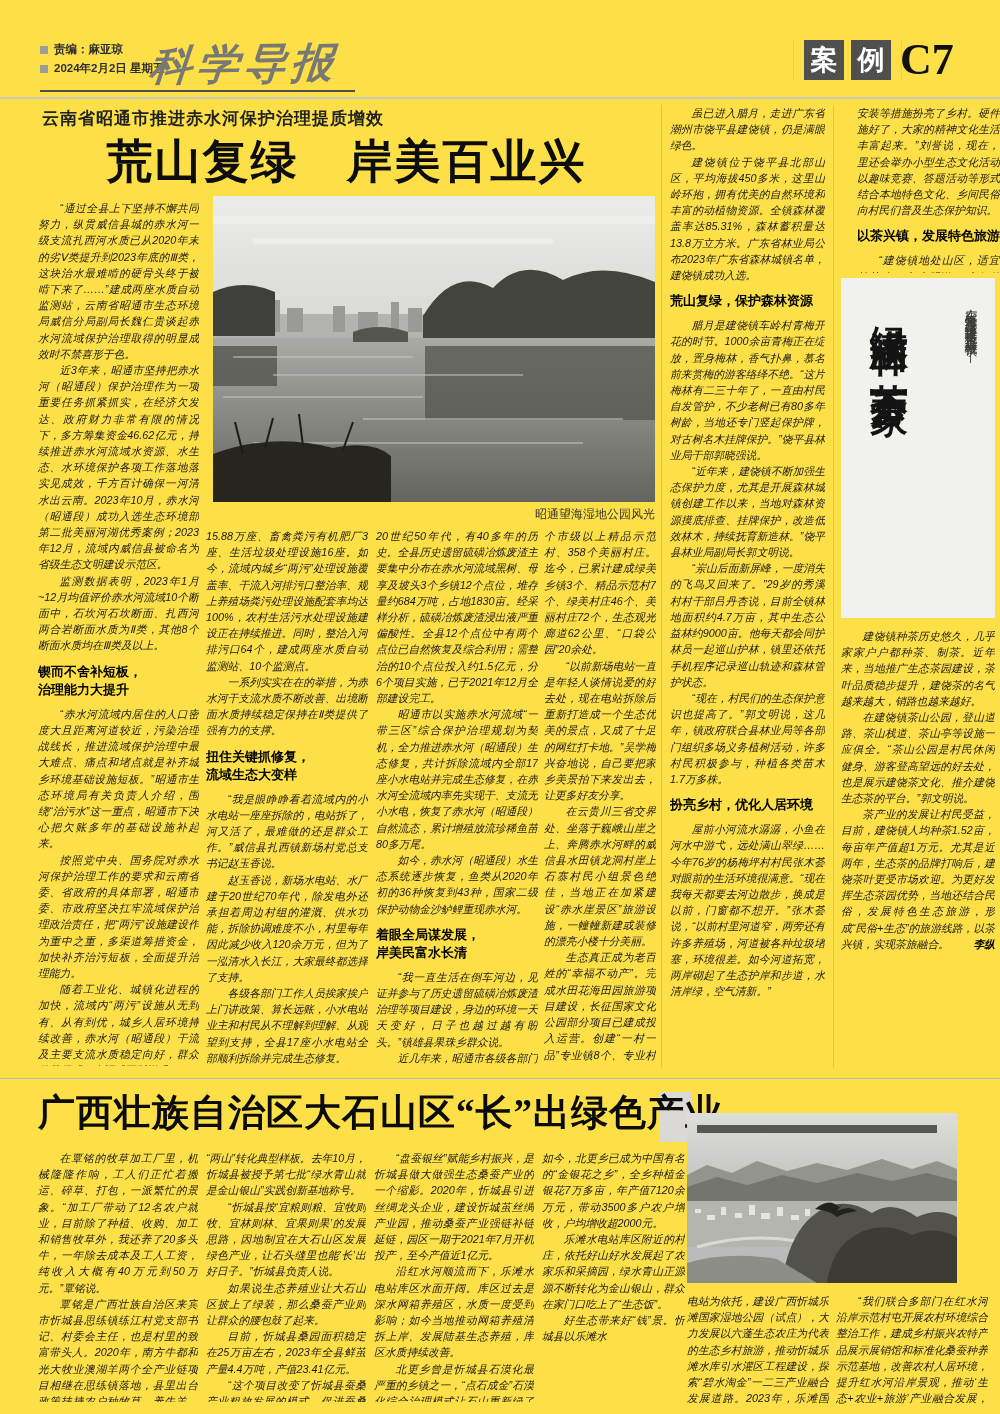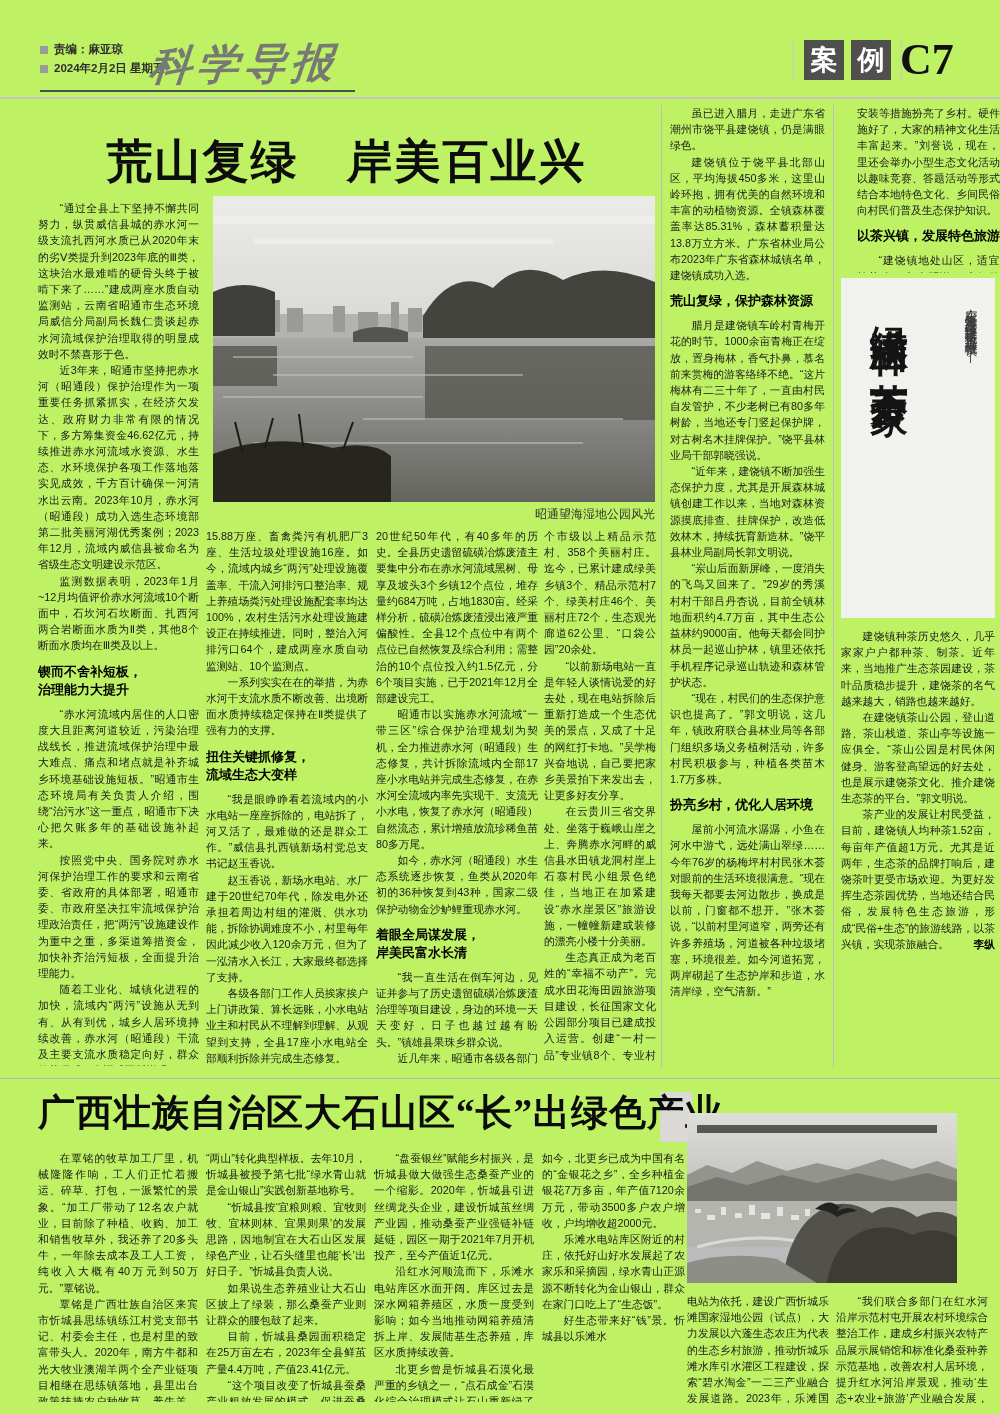--- a/index.html
+++ b/index.html
@@ -3,7 +3,7 @@
 <meta charset="utf-8">
 <style>
   html,body{margin:0;padding:0;background:#e9e9e7;}
-  #page{position:relative;width:1000px;height:1414px;background:#bef264;margin:0 auto;overflow:hidden;
+  #page{position:relative;width:1000px;height:1414px;background:#fde047;margin:0 auto;overflow:hidden;
         font-family:"Liberation Sans",sans-serif;color:#1a1a1a;}
   
   .hdr-left{position:absolute;left:40px;top:40px;width:315px;}

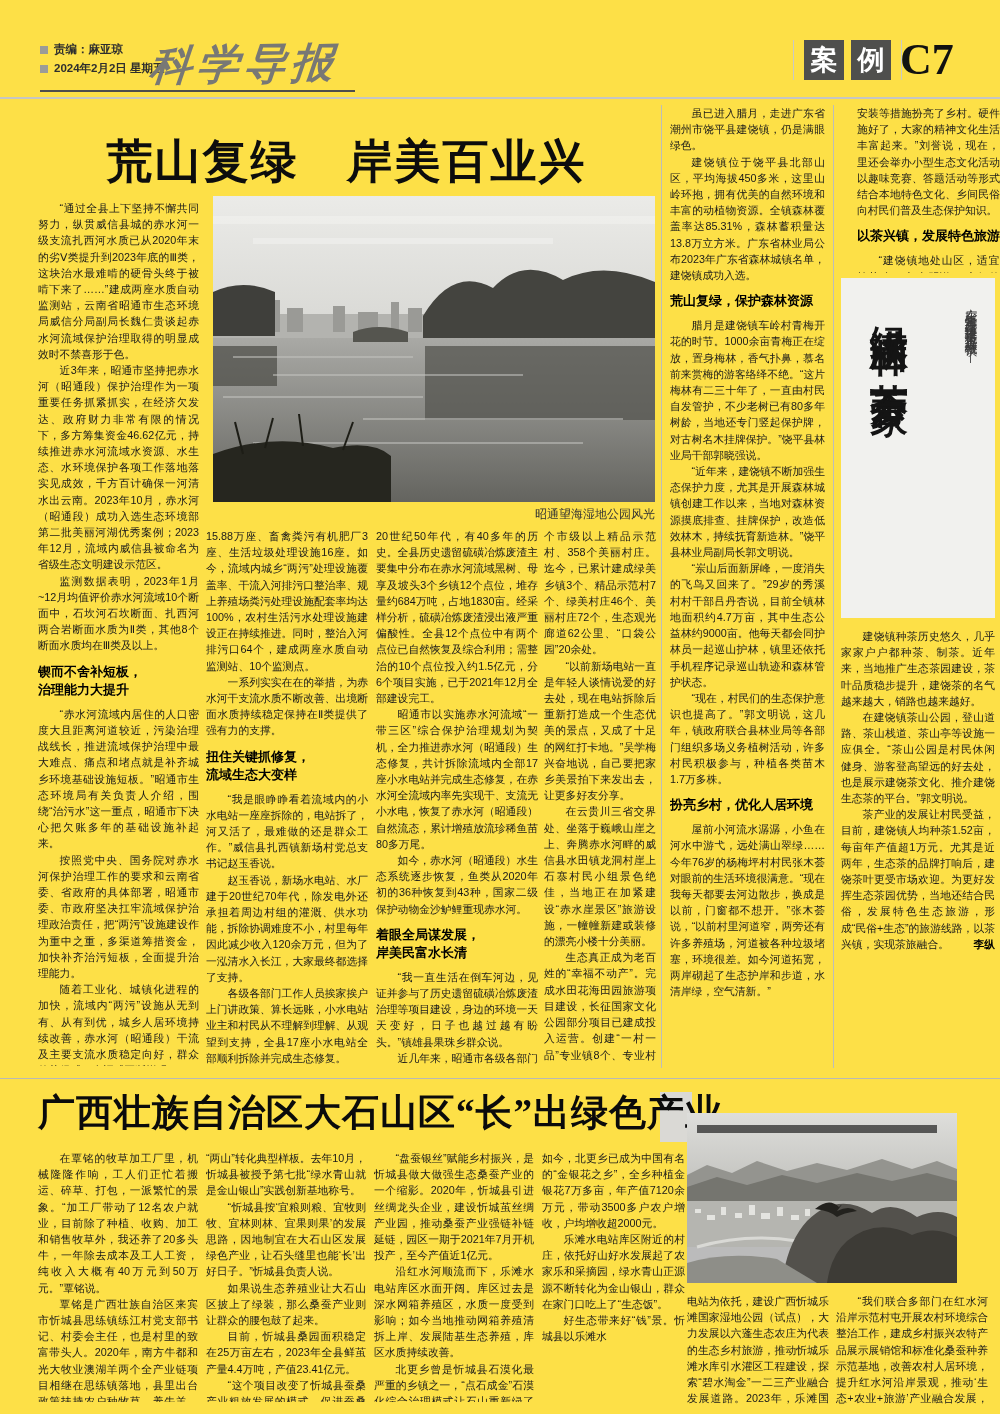--- a/index.html
+++ b/index.html
@@ -70,6 +70,7 @@
   <div class="pageno">C7</div>
   <div class="hdr-bottom"></div>
 
+  <div class="kicker">云南省昭通市推进赤水河保护治理提质增效</div>
   <div class="headline">荒山复绿　岸美百业兴</div>
 
   <div class="photo">

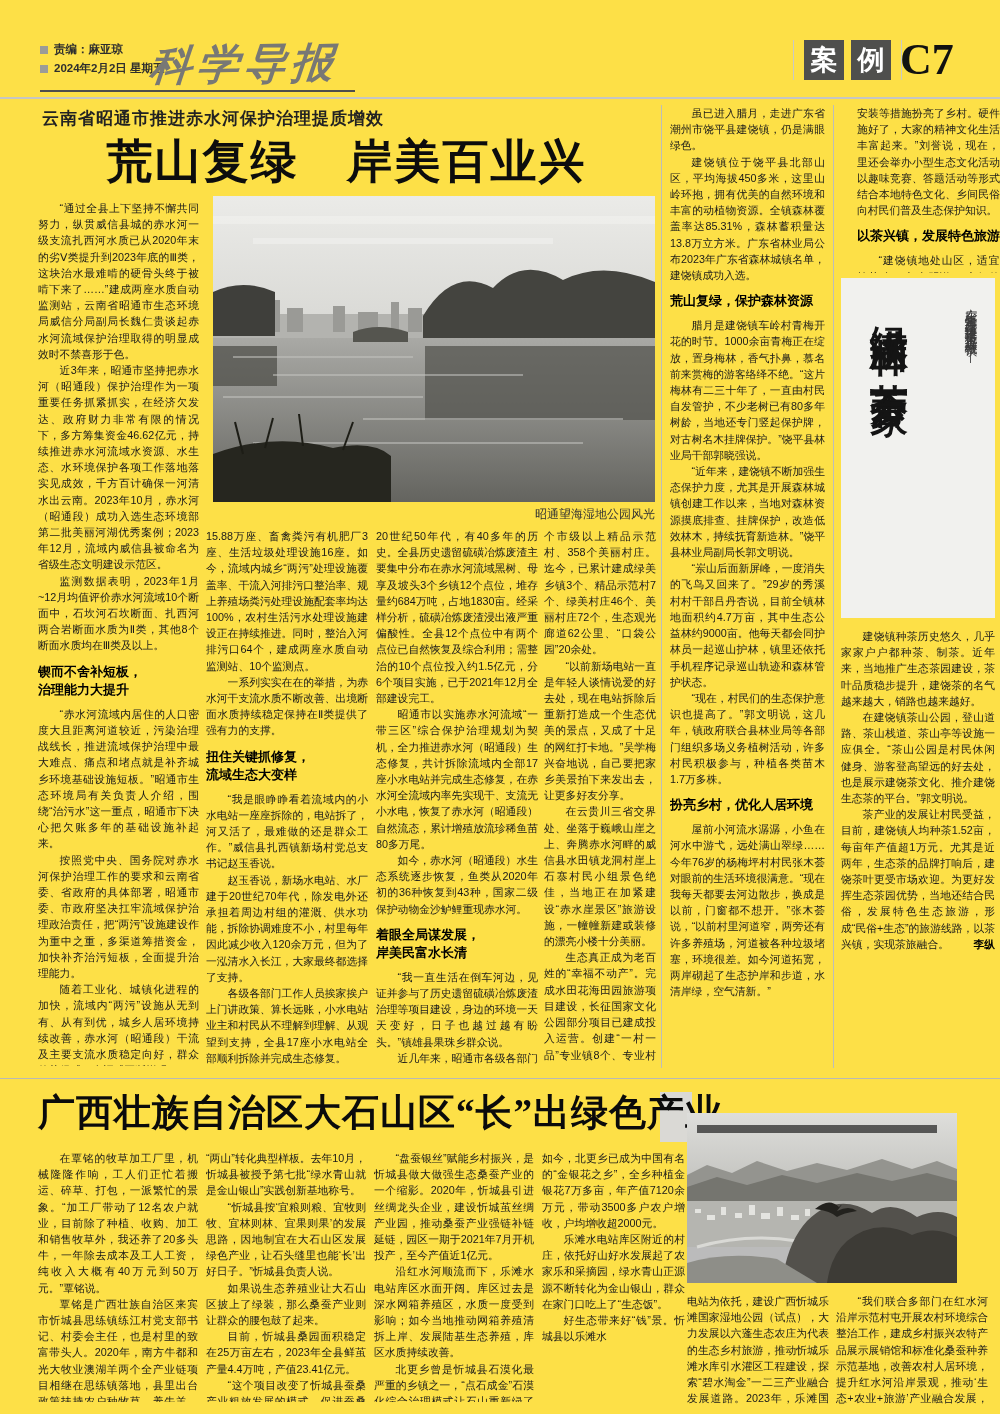--- a/index.html
+++ b/index.html
@@ -25,7 +25,7 @@
   .headline{position:absolute;left:38px;top:131px;width:617px;text-align:center;font-size:46px;
             font-weight:900;color:#0d0d0d;letter-spacing:2px;white-space:nowrap;}
   .col{position:absolute;overflow:hidden;}
-  .bp{font-size:10.8px;line-height:16.2px;text-align:justify;text-indent:2em;margin:0;color:#191919;}
+  .bp{font-size:10.8px;line-height:16.2px;text-align:justify;text-indent:2em;margin:0;color:#191919;font-style:italic;}
   .noind{text-indent:0;}
   .sub{font:700 13px/18px "Liberation Sans",sans-serif;white-space:pre-line;margin:9px 0 7px;color:#000;}
   .by{float:right;font-weight:700;color:#000;}

